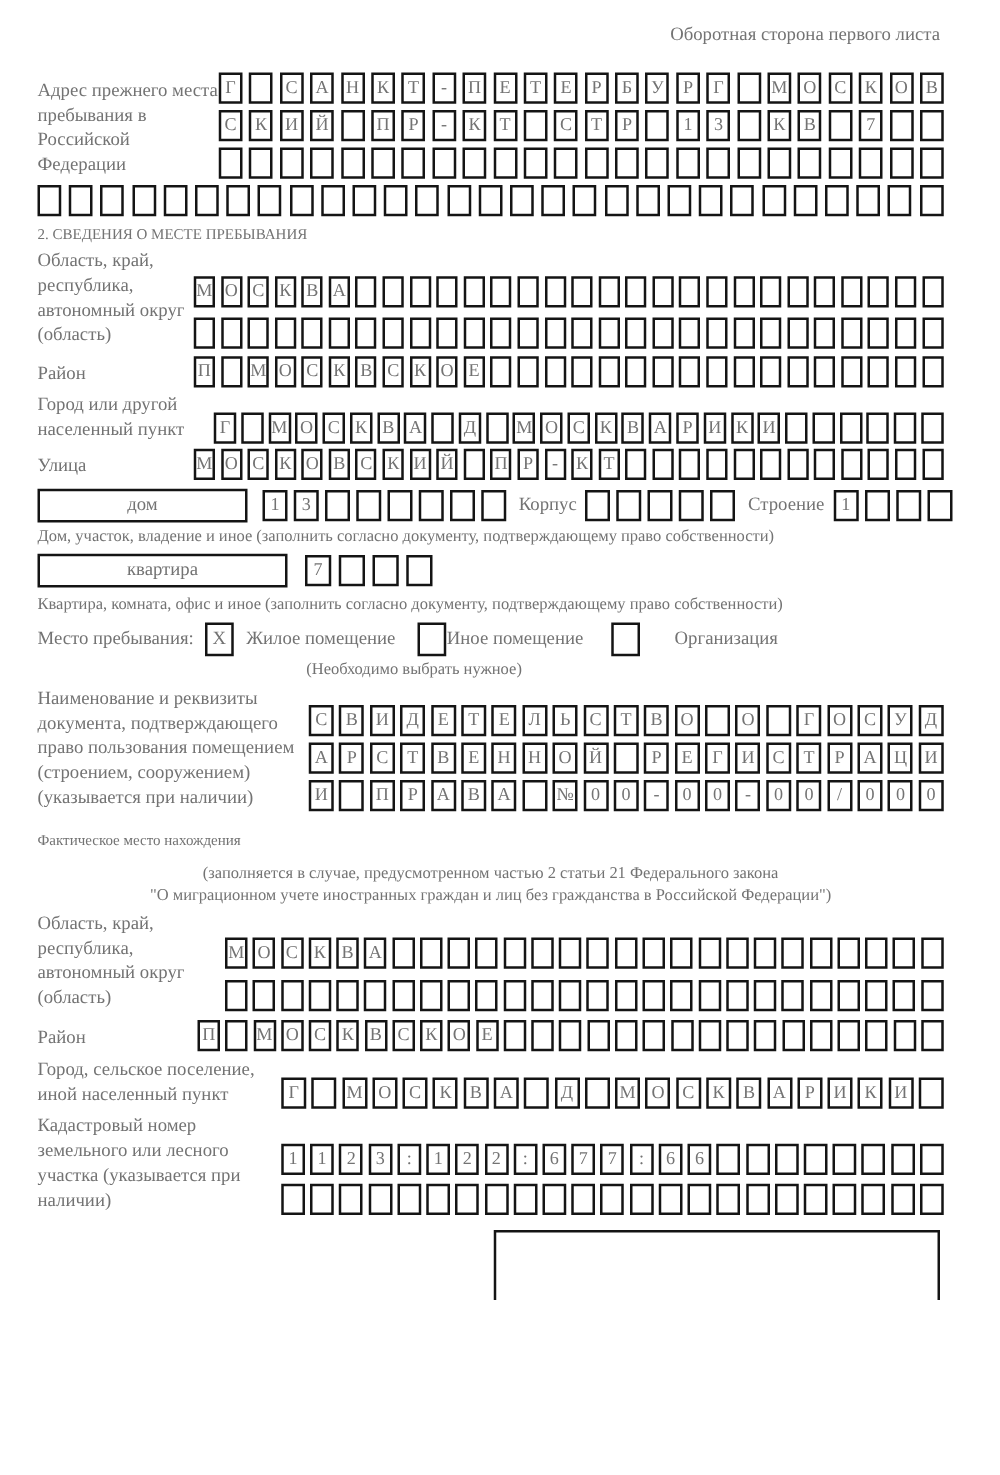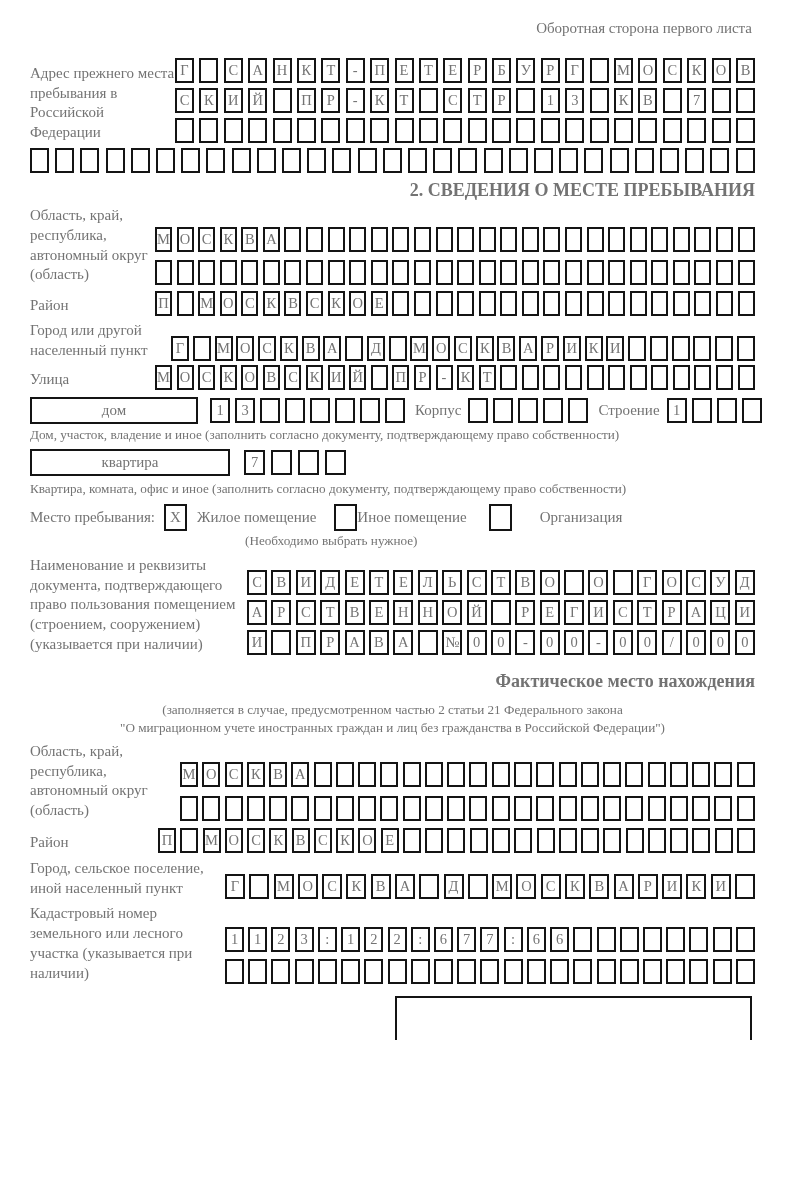--- a/index.html
+++ b/index.html
@@ -15,7 +15,7 @@
   }
   .back-note{position:absolute;top:20px;right:48px;font-size:15px;}
   .label{font-size:15px;line-height:1.32;}
-  .heading{font-weight:bold;font-size:18px;text-align:right;}
+  .heading{font-weight:normal;font-size:12px;text-align:left;}
   .note{font-size:13.2px;}
   .center{text-align:center;}
 

